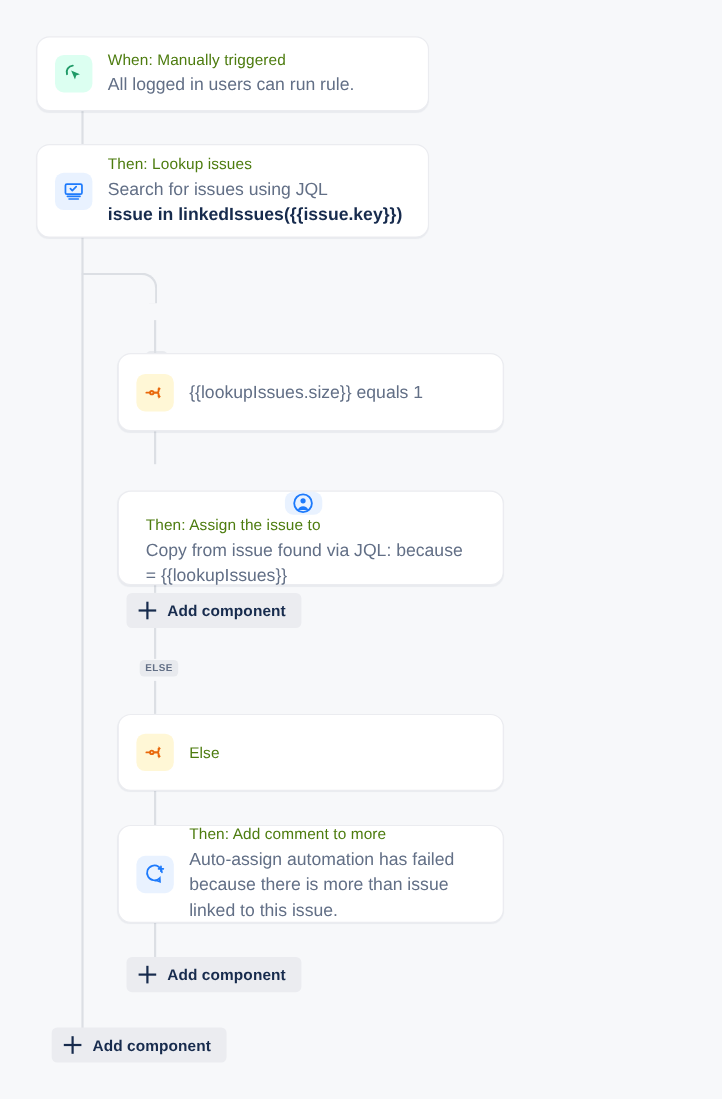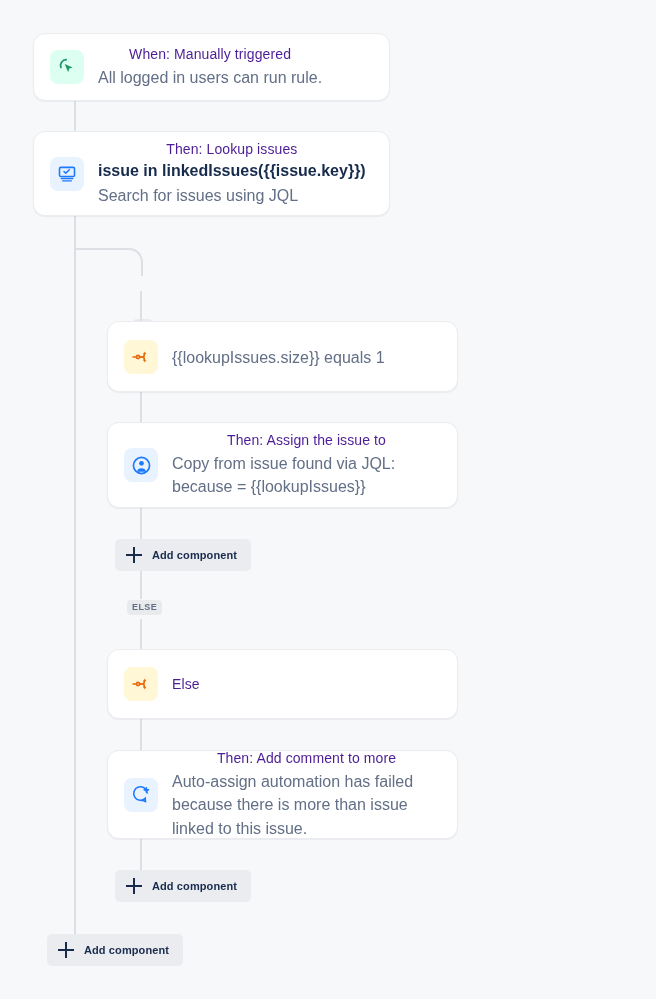--- a/index.html
+++ b/index.html
@@ -81,10 +81,9 @@
   }
   .card-title {
     font-size: 14px;
-    color: #4c1d95;
+    color: #4d7c0f;
     line-height: 1.35;
     letter-spacing: 0.1px;
-    text-align: center;
   }
   .card-sub {
     font-size: 16px;

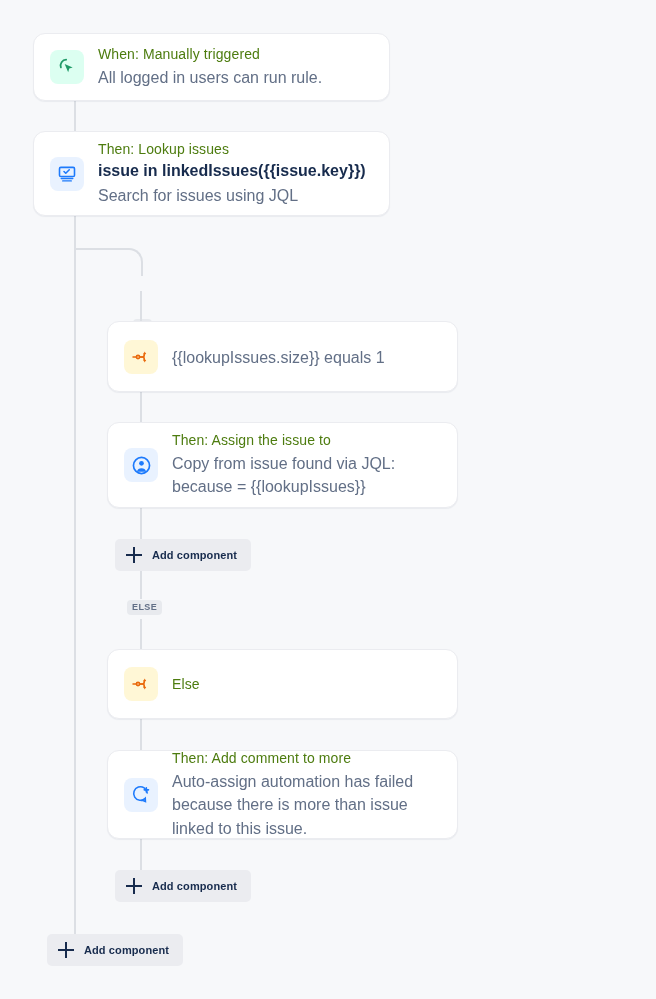--- a/index.html
+++ b/index.html
@@ -189,8 +189,8 @@
     </div>
     <div class="card-body">
       <div class="card-title">Then: Lookup issues</div>
+      <div class="card-sub">Search for issues using JQL</div>
       <div class="card-sub strong">issue in linkedIssues({{issue.key}})</div>
-      <div class="card-sub">Search for issues using JQL</div>
     </div>
   </div>
 

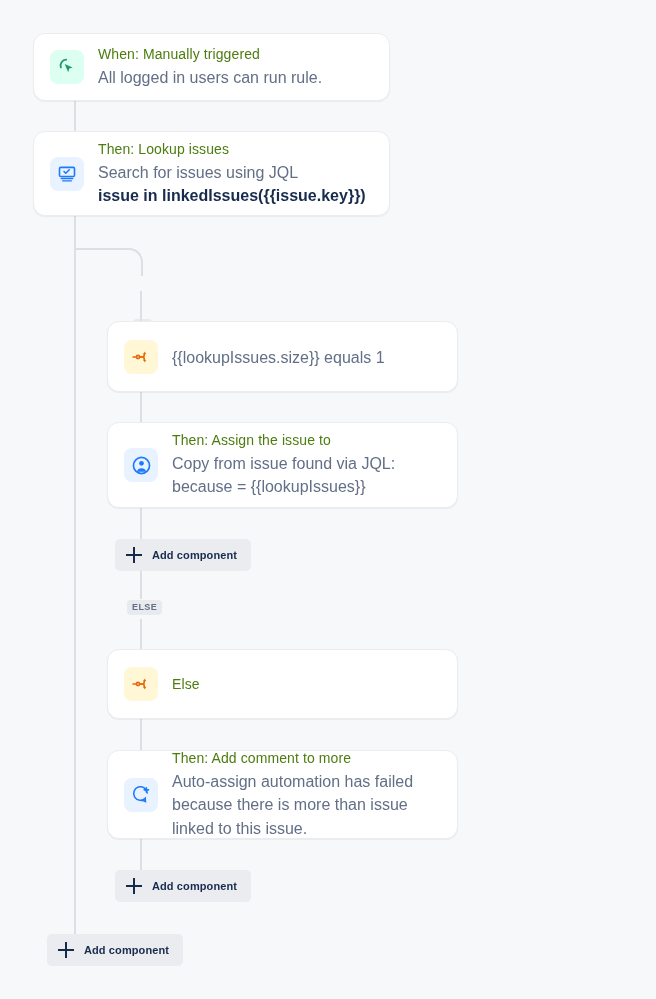--- a/index.html
+++ b/index.html
@@ -210,7 +210,7 @@
     </div>
   </div>
 
-  <div class="card" style="left:107px; top:422px; width:351px; height:86px;">
+  <div class="card" style="left:107px; top:446px; width:351px; height:86px;flex-direction:column;">
     <div class="card-icon icon-blue">
       <svg width="21" height="21" viewBox="0 0 24 24" aria-hidden="true">
         <circle cx="12" cy="12" r="9.2" fill="none" stroke="#1d7afc" stroke-width="1.9"></circle>

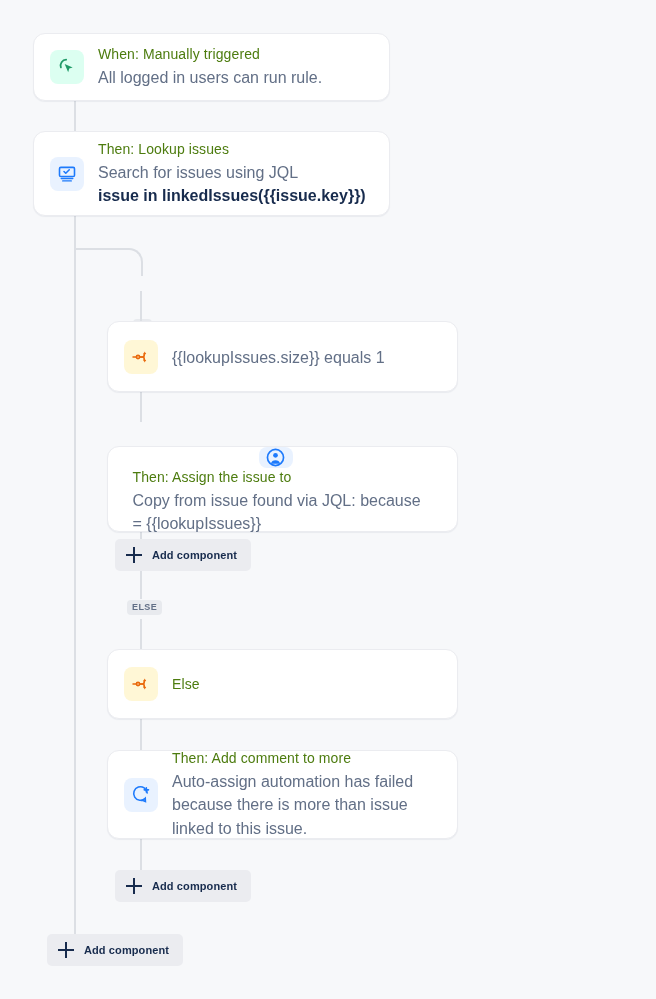--- a/index.html
+++ b/index.html
@@ -130,7 +130,7 @@
     top: 8px; left: 1px; height: 2px; width: 16px;
   }
   .add-btn .add-label {
-    font-size: 11px;
+    font-size: 14px;
     font-weight: 700;
     color: #172b4d;
     letter-spacing: 0.1px;

